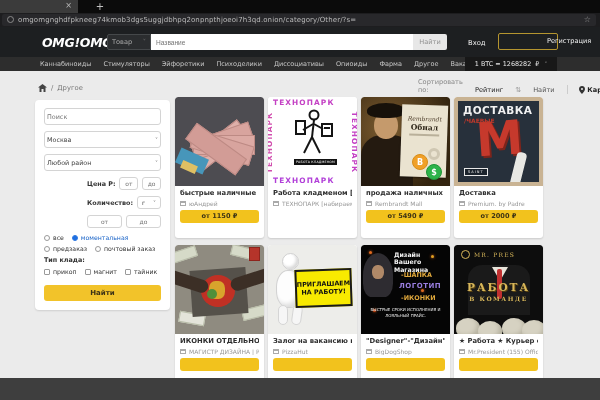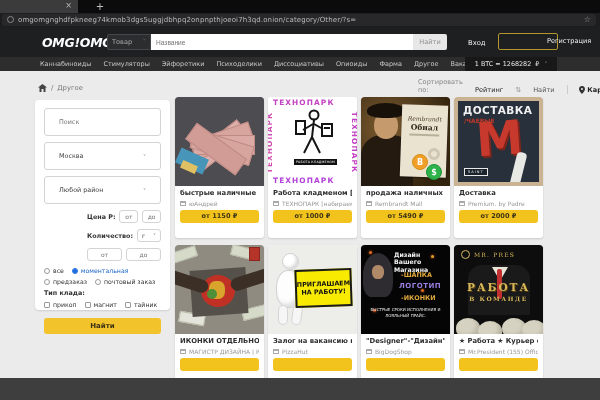--- a/index.html
+++ b/index.html
@@ -49,7 +49,7 @@
 
   
   #sidebar { left:35px; top:100px; width:135px; height:210px; background:#fff; border-radius:4px; box-shadow:0 1px 2px rgba(0,0,0,.12); padding:8px 9px; }
-  .fld { width:100%; height:28px; border:1px solid #d4d4d4; border-radius:3px; font-size:6.4px; color:#444; padding:0 14px; background:#fff; margin-bottom:6px; font-family:"DejaVu Sans", sans-serif; }
+  .fld { width:100%; height:17px; border:1px solid #d4d4d4; border-radius:3px; font-size:6.4px; color:#444; padding:0 2px; background:#fff; margin-bottom:6px; font-family:"DejaVu Sans", sans-serif; }
   .sel { display:flex; justify-content:space-between; align-items:center; cursor:pointer; }
   .sel .chev { color:#888; font-size:6px; }
   .frow { display:flex; align-items:center; gap:4px; margin-bottom:6px;margin-left:43px; }

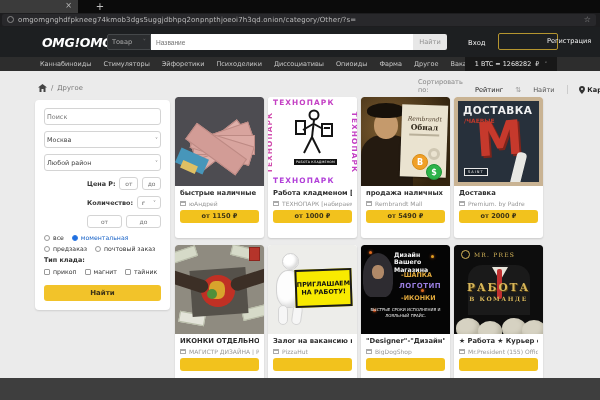--- a/index.html
+++ b/index.html
@@ -346,7 +346,6 @@
             <span class="shopico"></span>
             <span>ТЕХНОПАРК [набираем к…</span>
           </div>
-        <div class="cprice">от 1000 ₽</div>
       </div>
     </div>
 

